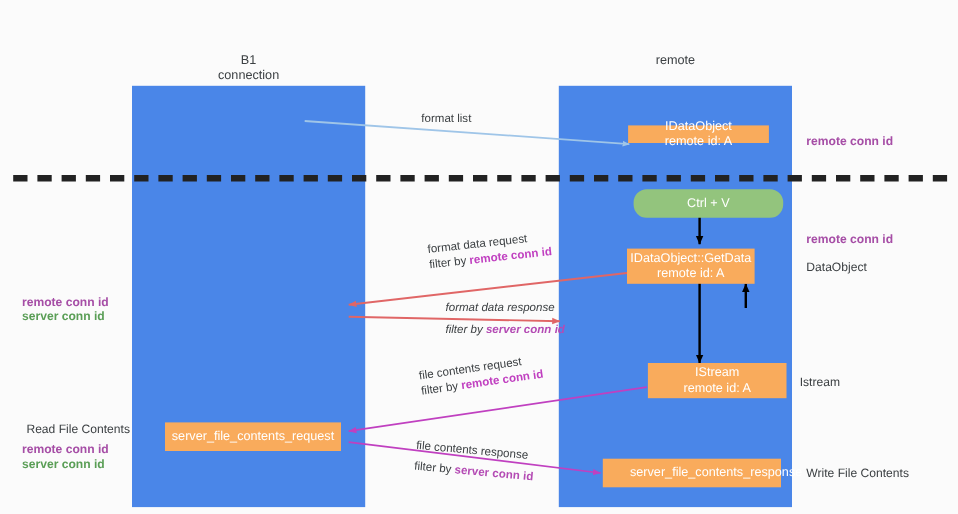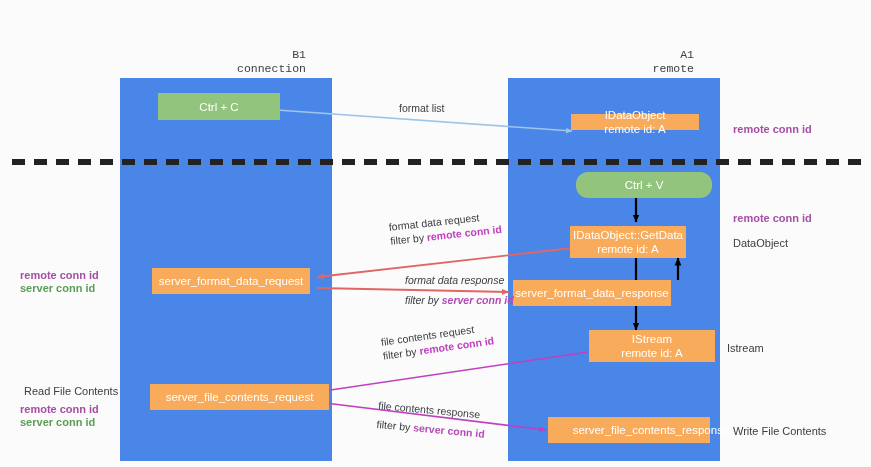--- a/index.html
+++ b/index.html
@@ -33,12 +33,11 @@
 
   
   .col-header {
-    text-align: right;
+    text-align: center;
     font-size: 11.5px;
     color: #3c4043;
     line-height: 14px;
     width: 160px;
-    font-family: Liberation Mono, monospace;
   }
 
   

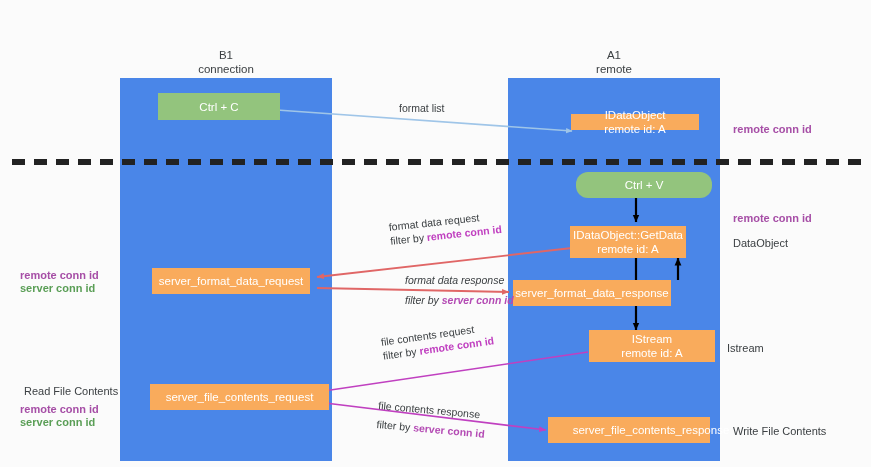--- a/index.html
+++ b/index.html
@@ -105,7 +105,6 @@
     <div>connection</div>
   </div>
   <div class="abs col-header" style="left:534px; top:48px;">
-    <div>A1</div>
     <div>remote</div>
   </div>
 

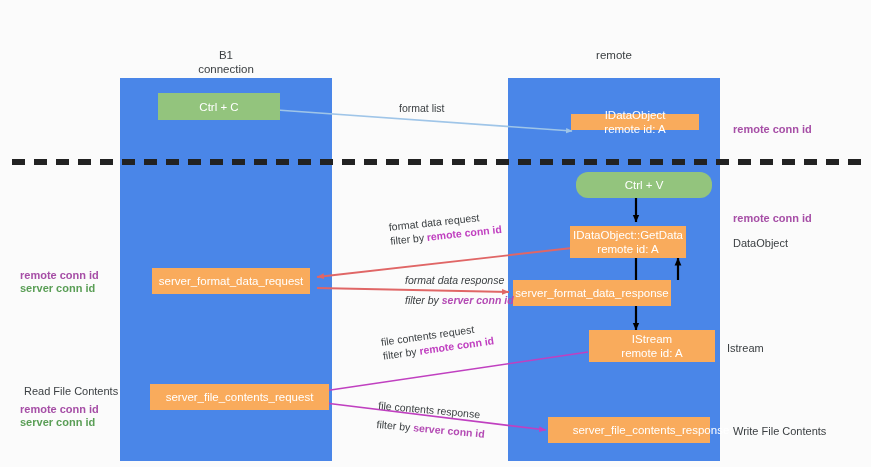--- a/index.html
+++ b/index.html
@@ -146,9 +146,6 @@
     <path d="M317,402 L546,430" stroke="#c040c0" stroke-width="1.6" fill="none" marker-end="url(#ah-magenta)"></path>
   </svg>
 
-  <div class="abs box box-green" style="left:158px; top:93px; width:122px; height:27px;">
-    <span>Ctrl + C</span>
-  </div>
 
   <div class="abs box box-orange" style="left:571px; top:114px; width:128px; height:16px;">
     <span>IDataObject</span>

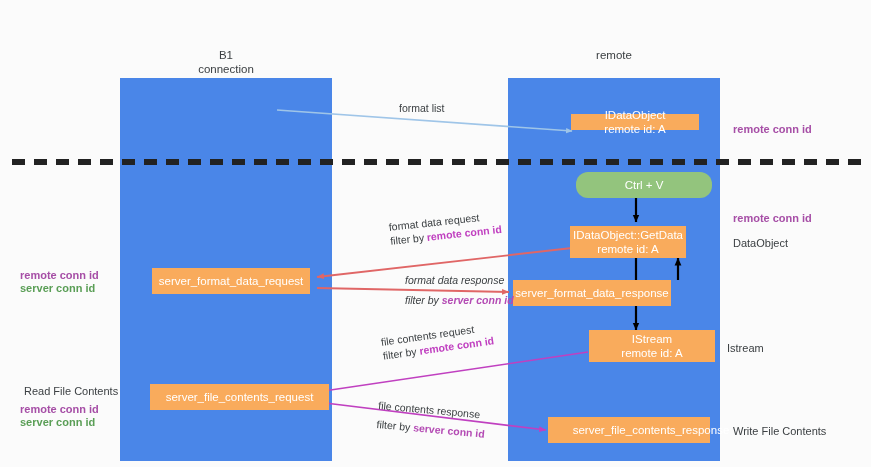--- a/index.html
+++ b/index.html
@@ -182,7 +182,7 @@
     <span>server_file_contents_response</span>
   </div>
 
-  <div class="abs edge-label" style="left:399px; top:101px;">
+  <div class="abs edge-label" style="left:383px; top:101px;">
     <span>format list</span>
   </div>
 

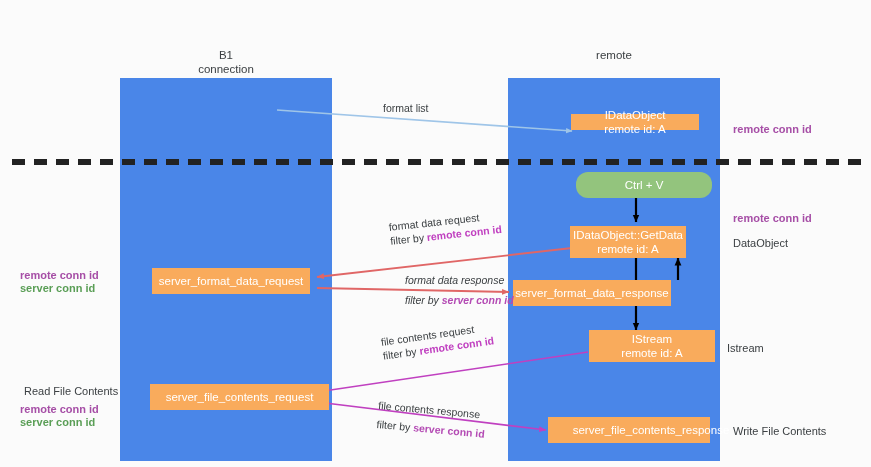--- a/index.html
+++ b/index.html
@@ -161,9 +161,6 @@
     <span class="l2">remote id: A</span>
   </div>
 
-  <div class="abs box box-orange" style="left:152px; top:268px; width:158px; height:26px;">
-    <span>server_format_data_request</span>
-  </div>
 
   <div class="abs box box-orange" style="left:513px; top:280px; width:158px; height:26px;">
     <span>server_format_data_response</span>

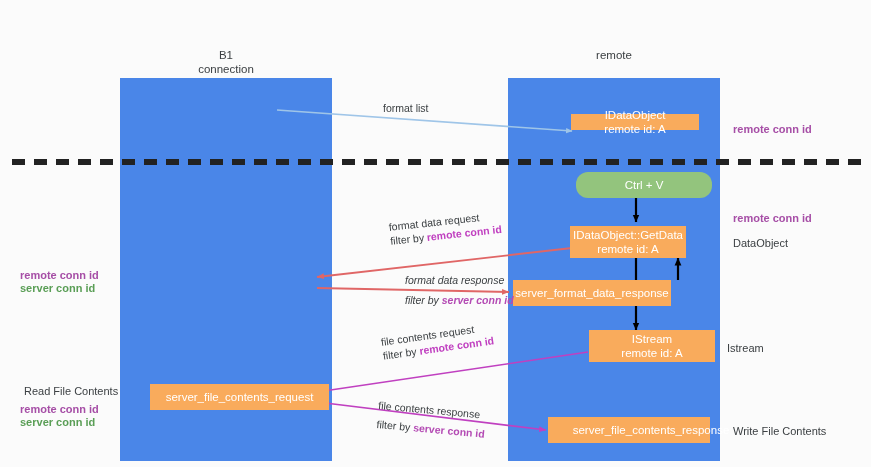--- a/index.html
+++ b/index.html
@@ -162,9 +162,6 @@
   </div>
 
 
-  <div class="abs box box-orange" style="left:513px; top:280px; width:158px; height:26px;">
-    <span>server_format_data_response</span>
-  </div>
 
   <div class="abs box box-orange" style="left:589px; top:330px; width:126px; height:32px;">
     <span>IStream</span>

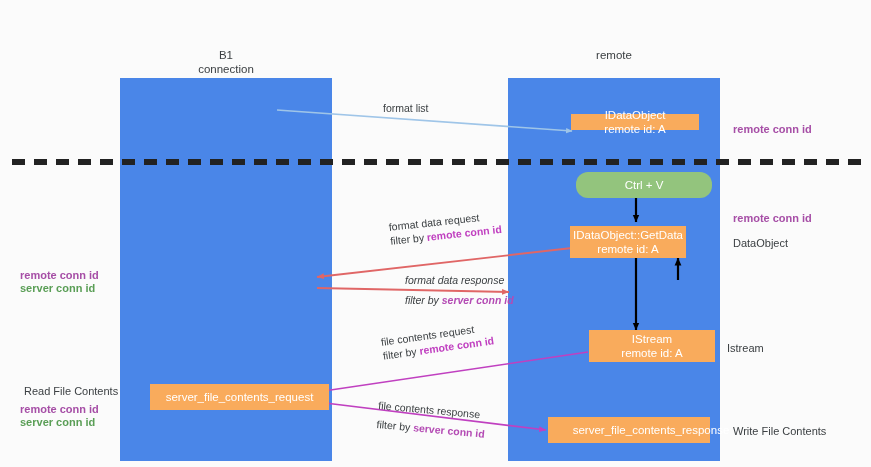--- a/index.html
+++ b/index.html
@@ -168,7 +168,7 @@
     <span class="l2">remote id: A</span>
   </div>
 
-  <div class="abs box box-orange" style="left:150px; top:384px; width:179px; height:26px;align-items:center;">
+  <div class="abs box box-orange" style="left:150px; top:384px; width:160px; height:26px;align-items:center;">
     <span>server_file_contents_request</span>
   </div>
 

